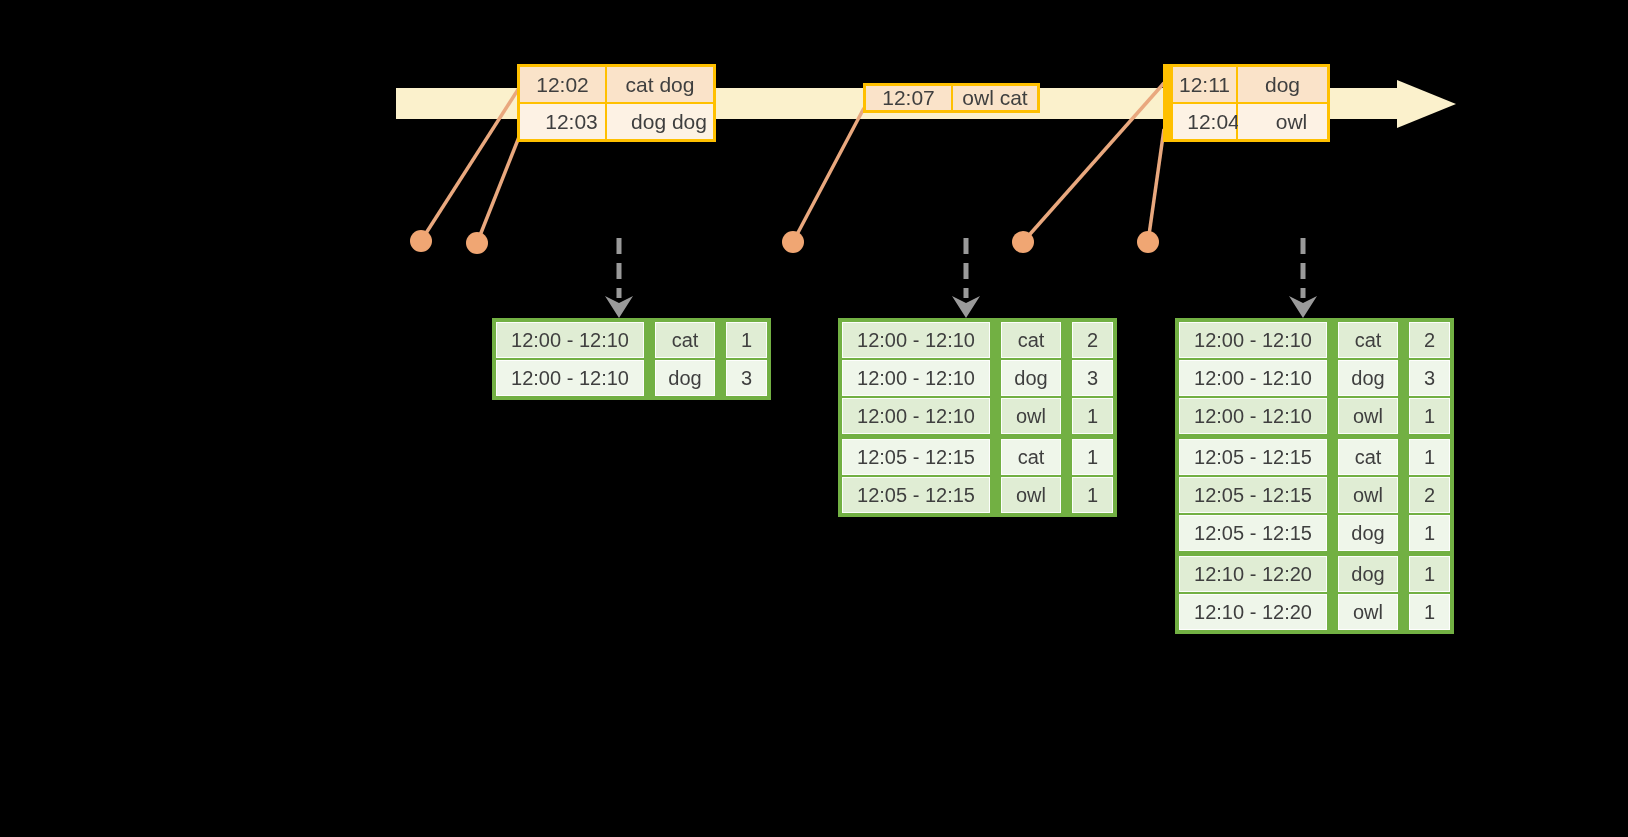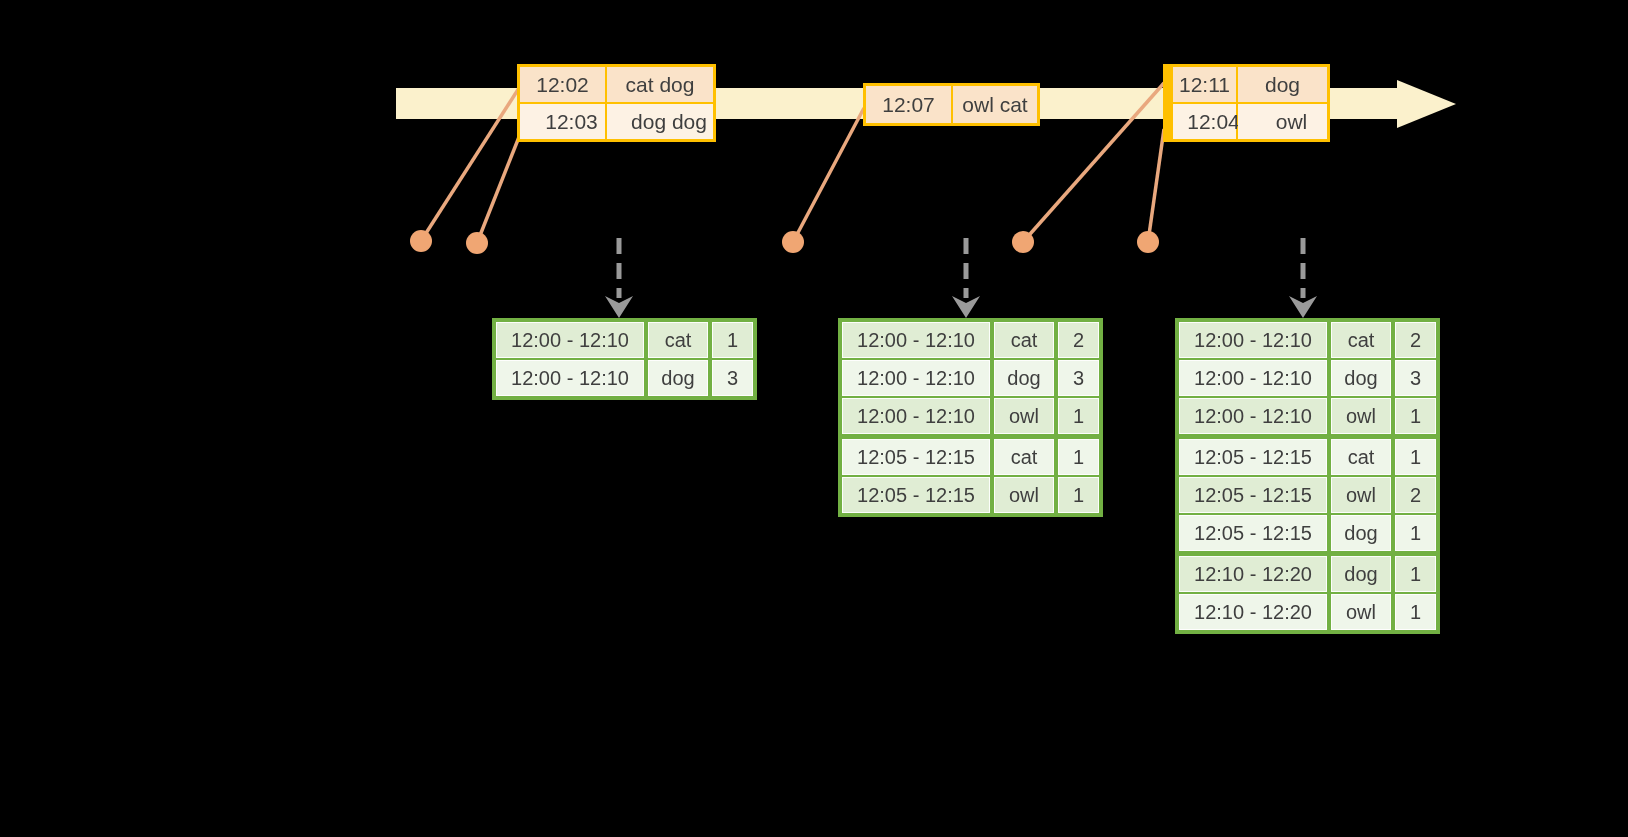--- a/index.html
+++ b/index.html
@@ -23,7 +23,7 @@
   .et3 .event-row{grid-template-columns:63px 89px;margin-left:7px;}
   .event-cell{height:35px;display:flex;align-items:center;justify-content:center;
     font-size:21px;}
-  .et2 .event-cell{height:37px;}
+  .et2 .event-cell{height:24px;}
   .erow-dark .event-cell{background:#FAE3C9;}
   .erow-light .event-cell{background:#FDF2E4;padding-left:18px;}
   

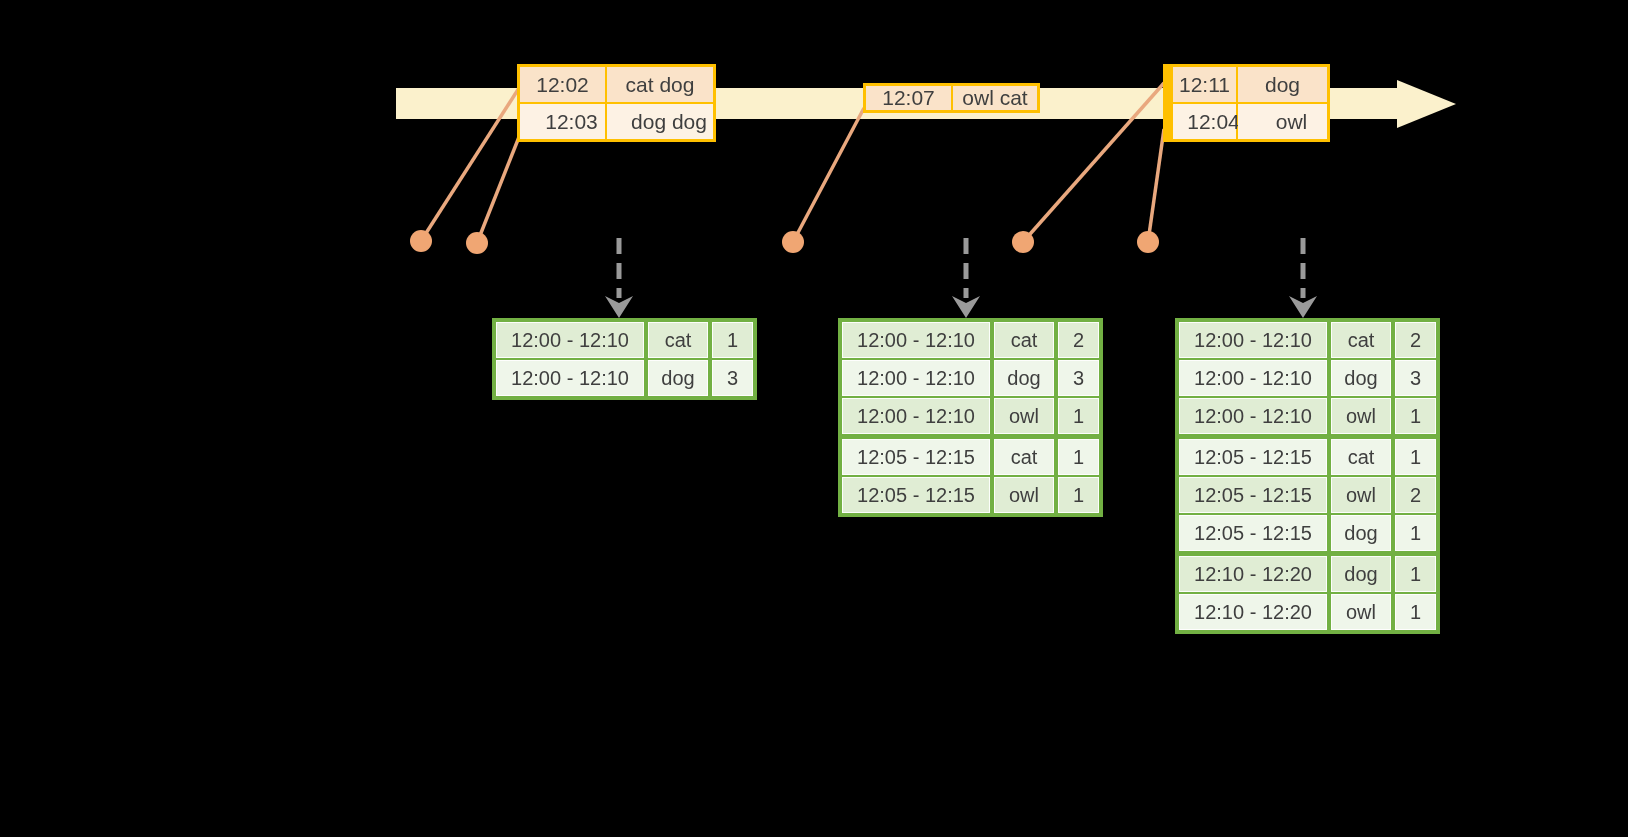--- a/index.html
+++ b/index.html
@@ -29,7 +29,7 @@
   
   .result-table{position:absolute;background:#72B043;border:3px solid #72B043;
     padding:1px;display:flex;flex-direction:column;row-gap:2px;}
-  .result-row{display:grid;grid-template-columns:148px 60px 41px;column-gap:4px;}
+  .result-row{display:grid;grid-template-columns:148px 60px 41px;column-gap:11px;}
   .result-cell{height:36px;display:flex;align-items:center;justify-content:center;
     font-size:20px;box-sizing:border-box;border:1px solid rgba(255,255,255,0.9);}
   .rrow-dark .result-cell{background:#E0EDD4;}

